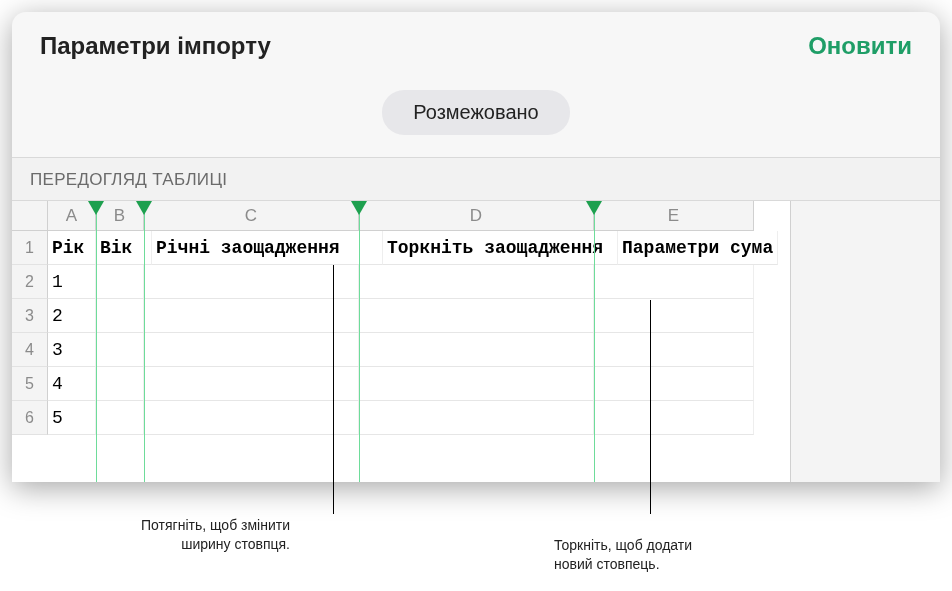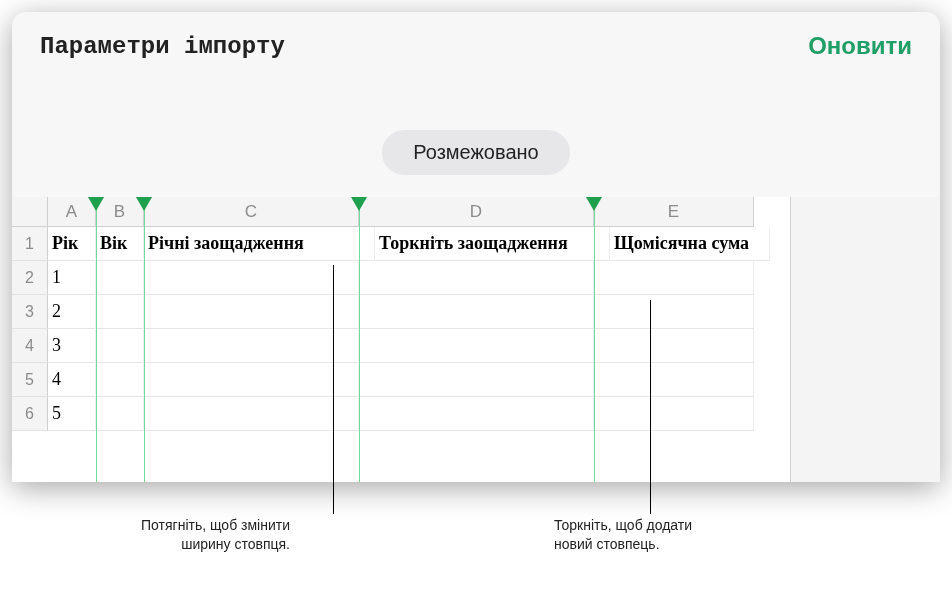--- a/index.html
+++ b/index.html
@@ -39,7 +39,6 @@
     font-size: 24px;
     font-weight: 600;
     color: #222;
-    font-family: Liberation Mono, monospace;
   }
   .btn-update {
     color: #1f9e67;

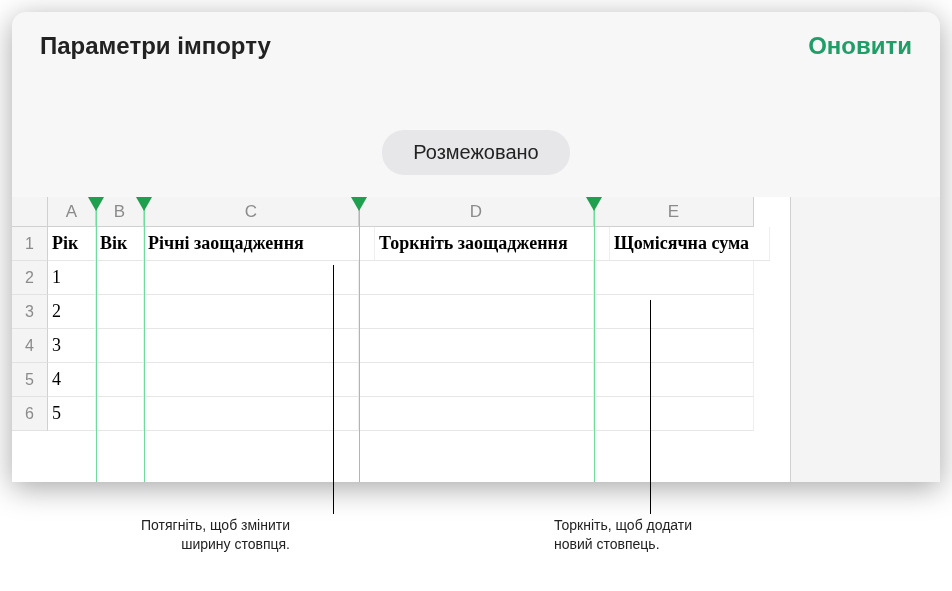--- a/index.html
+++ b/index.html
@@ -60,7 +60,6 @@
     border-radius: 22px;
     padding: 3px;
     gap: 0;
-    margin-top: 40px;
   }
   .seg-btn {
     border: none;

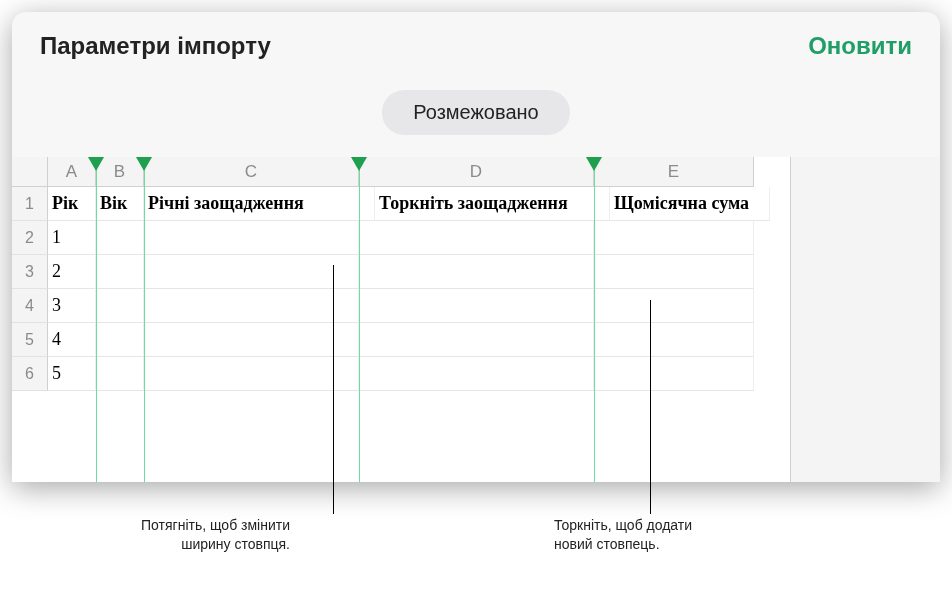--- a/index.html
+++ b/index.html
@@ -201,6 +201,7 @@
     </div>
   </div>
 
+  <div class="section-label">ПЕРЕДОГЛЯД ТАБЛИЦІ</div>
 
   <div class="grid-area">
     <div class="right-pad"></div>

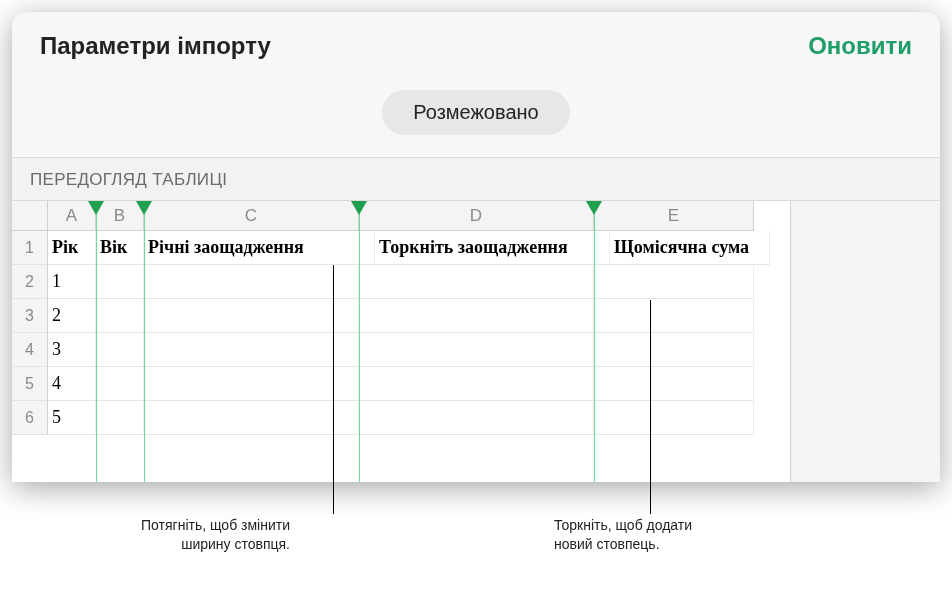--- a/index.html
+++ b/index.html
@@ -146,7 +146,7 @@
   .cell {
     border-right: 1px solid #eee;
     border-bottom: 1px solid #e6e6e6;
-    font-family: Liberation Serif, serif;
+    font-family: Liberation Mono, monospace;
     font-size: 18px;
     color: #000;
     padding: 4px 4px 4px 4px;

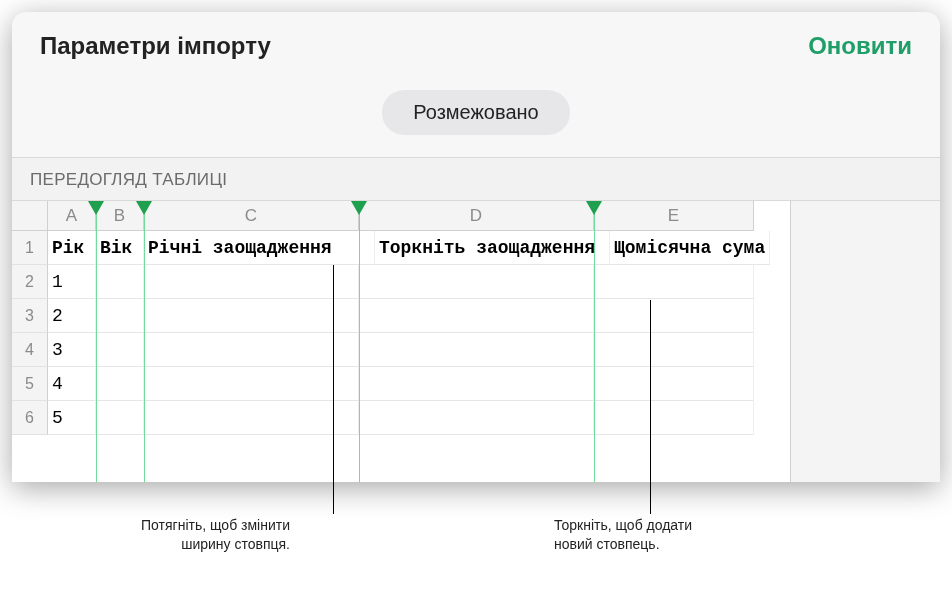--- a/index.html
+++ b/index.html
@@ -219,7 +219,7 @@
     <div class="data-row first">
           <div class="rownum">1</div>
           <div class="cell" style="width: 48px;">Рік</div>
-          <div class="cell" style="width: 48px;">Вік</div>
+          <div class="cell" style="width: 56px;">Вік</div>
           <div class="cell" style="width: 231px;">Річні заощадження</div>
           <div class="cell" style="width: 235px;">Торкніть заощадження</div>
           <div class="cell" style="width: 160px;">Щомісячна сума</div>

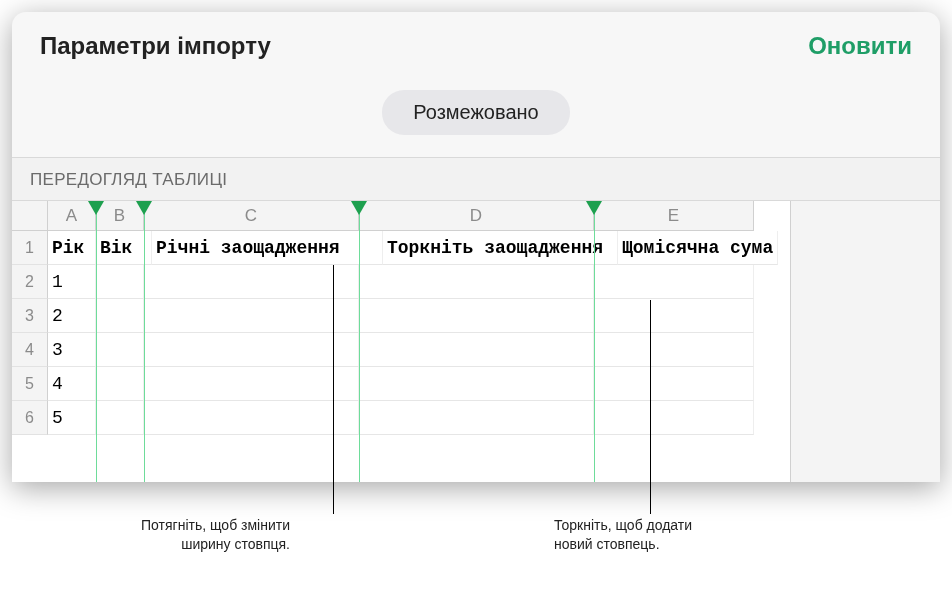--- a/index.html
+++ b/index.html
@@ -222,7 +222,7 @@
           <div class="cell" style="width: 56px;">Вік</div>
           <div class="cell" style="width: 231px;">Річні заощадження</div>
           <div class="cell" style="width: 235px;">Торкніть заощадження</div>
-          <div class="cell" style="width: 160px;">Щомісячна сума</div>
+          <div class="cell" style="width: 160px;">Параметри сума</div>
         </div>
         <div class="data-row">
           <div class="rownum">2</div>

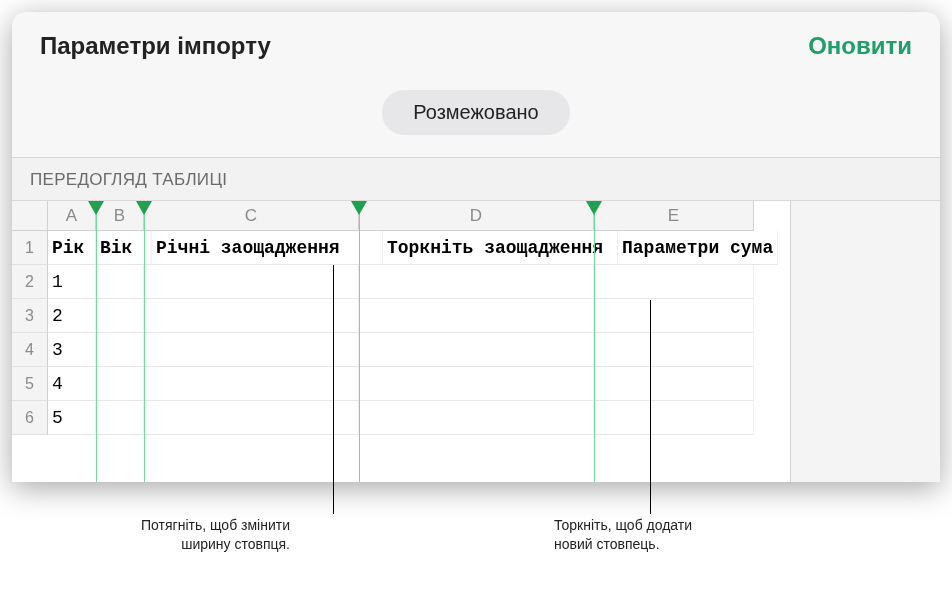--- a/index.html
+++ b/index.html
@@ -278,7 +278,7 @@
 
 <div class="caption left" style="left: 20px; top: 516px; width: 270px; white-space: pre-line;">Потягніть, щоб змінити
 ширину стовпця.</div>
-<div class="caption right" style="left: 554px; top: 516px; width: 370px; white-space: pre-line;">Торкніть, щоб додати
+<div class="caption right" style="left: 554px; top: 536px; width: 370px; white-space: pre-line;">Торкніть, щоб додати
 новий стовпець.</div>
 
 </body></html>

